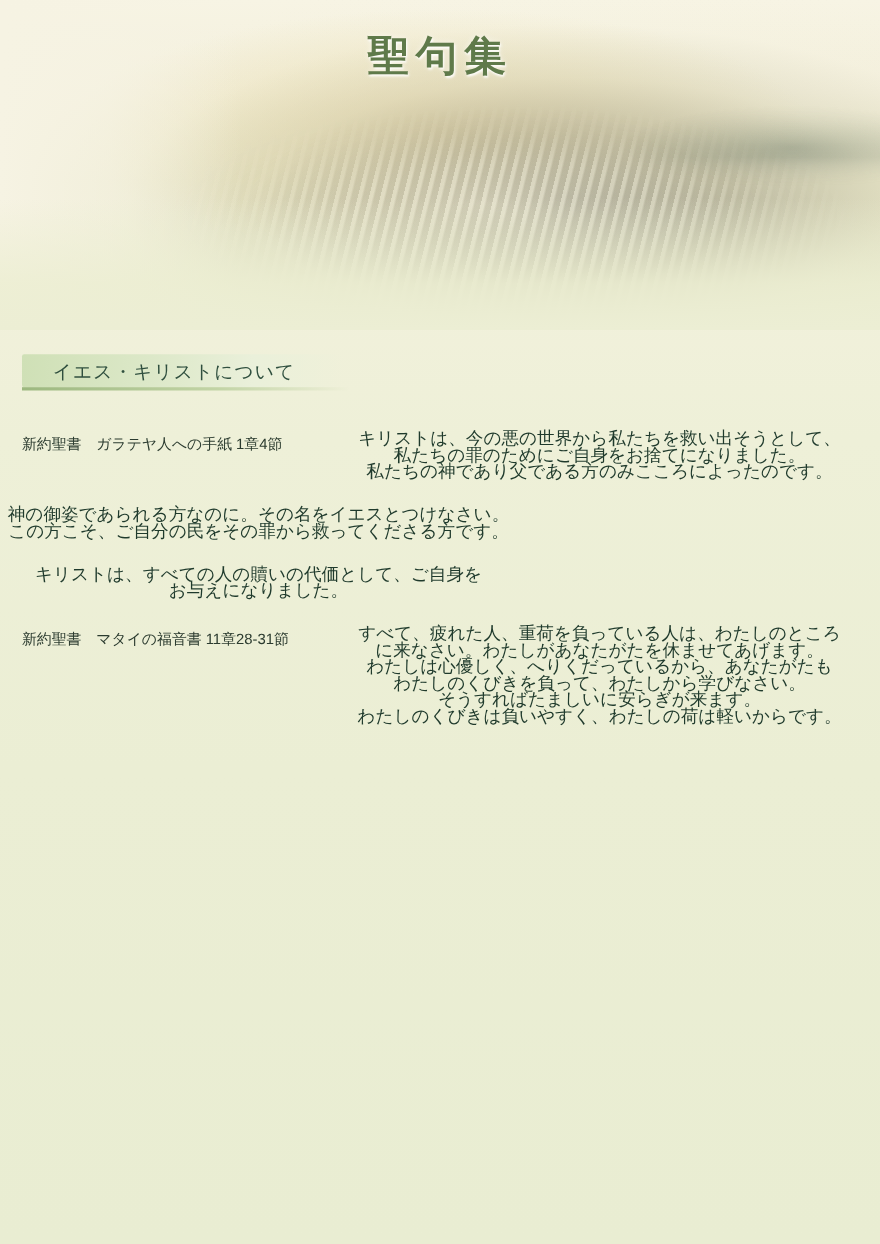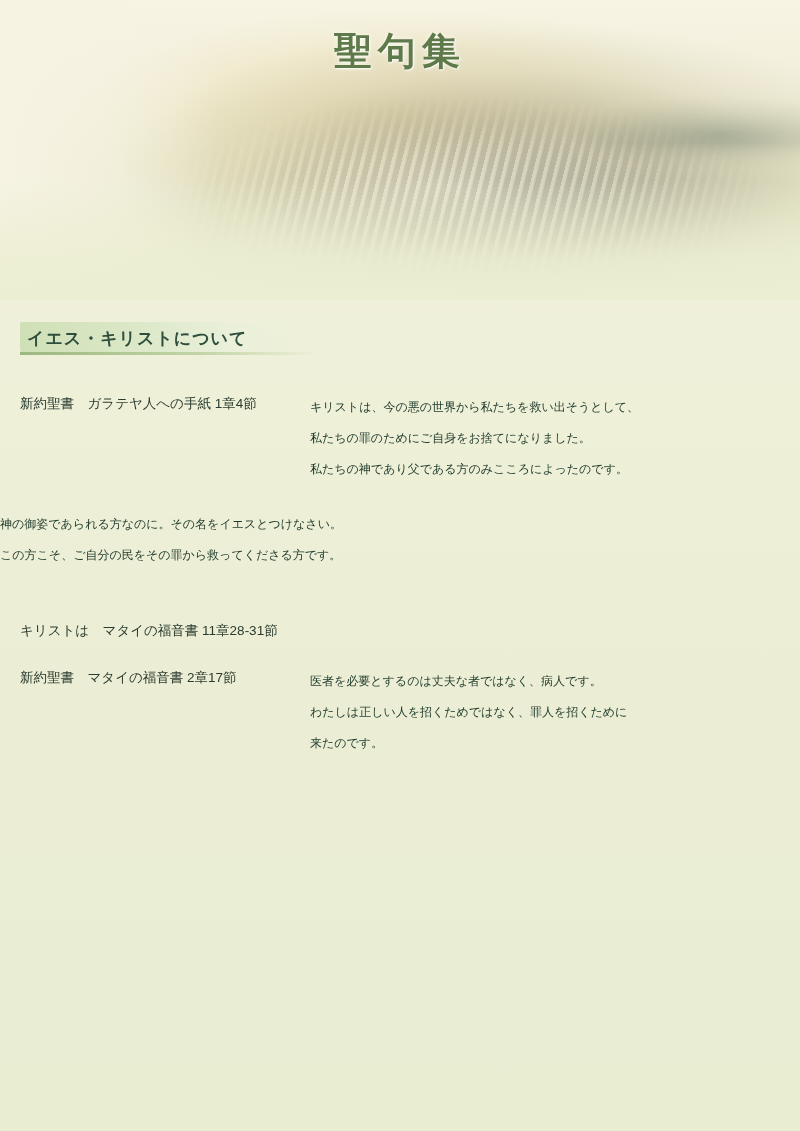--- a/index.html
+++ b/index.html
@@ -155,10 +155,10 @@
   }
   .section-title {
     position: absolute;
-    left: 7px;
+    left: 28px;
     top: 5px;
     font-size: 17px;
-    font-weight: bold;
+    font-weight: normal;
     color: #2f4f3e;
     letter-spacing: 1px;
   }

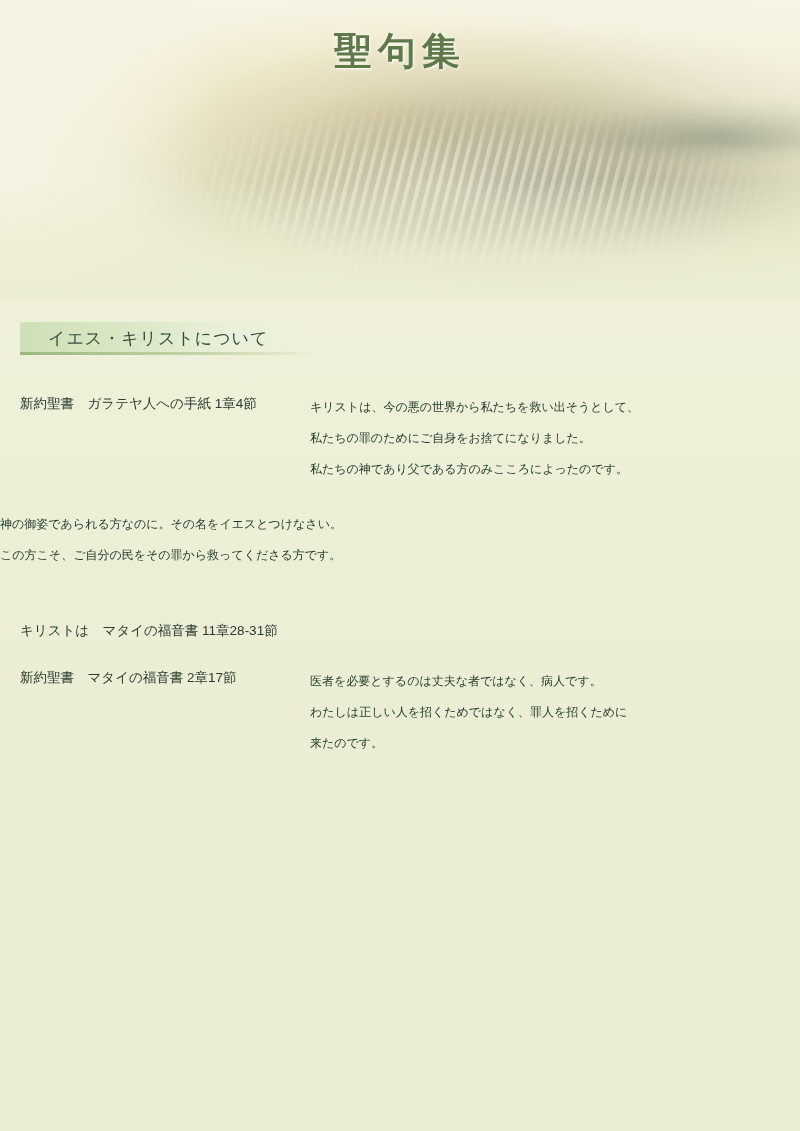--- a/index.html
+++ b/index.html
@@ -186,10 +186,11 @@
   }
   .verse-text {
     width: 470px;
-    font-size: 12px;
-    line-height: 31px;
+    font-size: 16px;
+    line-height: 15px;
     color: #1f3a2c;
     white-space: pre-line;
+    text-align: center;
   }
 </style>
 </head>

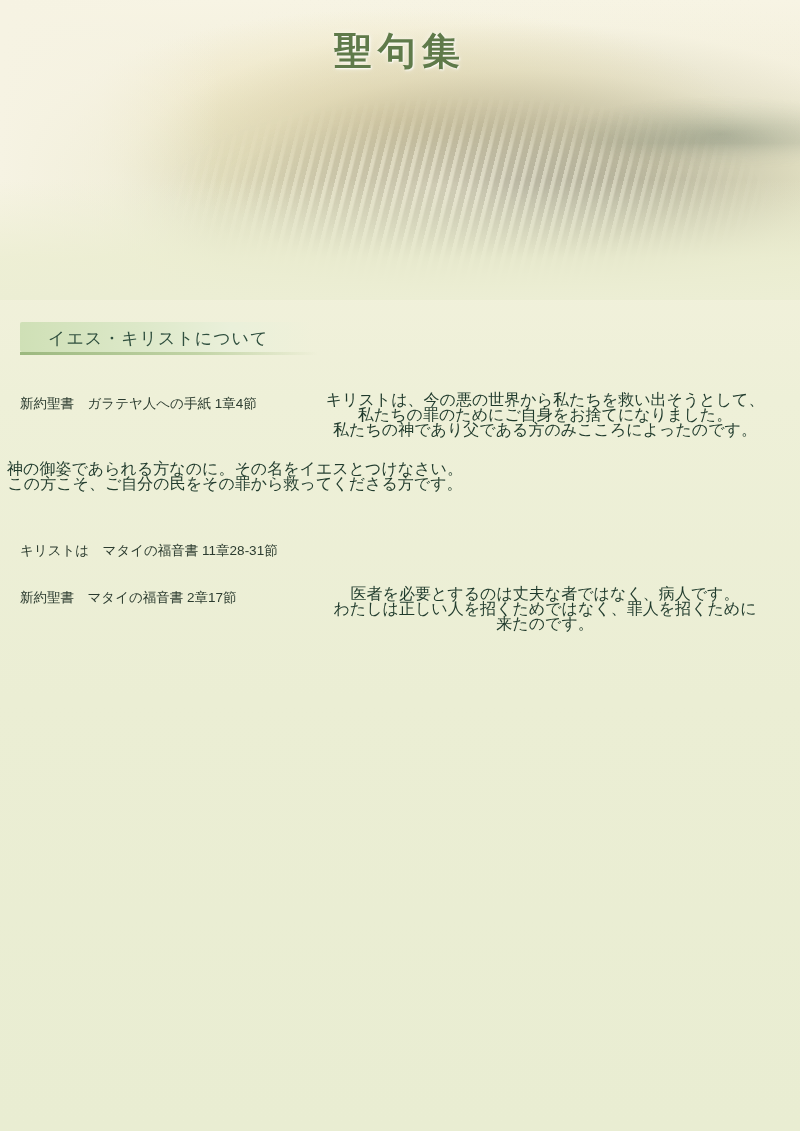--- a/index.html
+++ b/index.html
@@ -229,6 +229,8 @@
 
 
     <div class="verse-row">
+      <div class="verse-text">キリストは、すべての人の贖いの代価として、ご自身を
+お与えになりました。</div>
     </div>
 
 

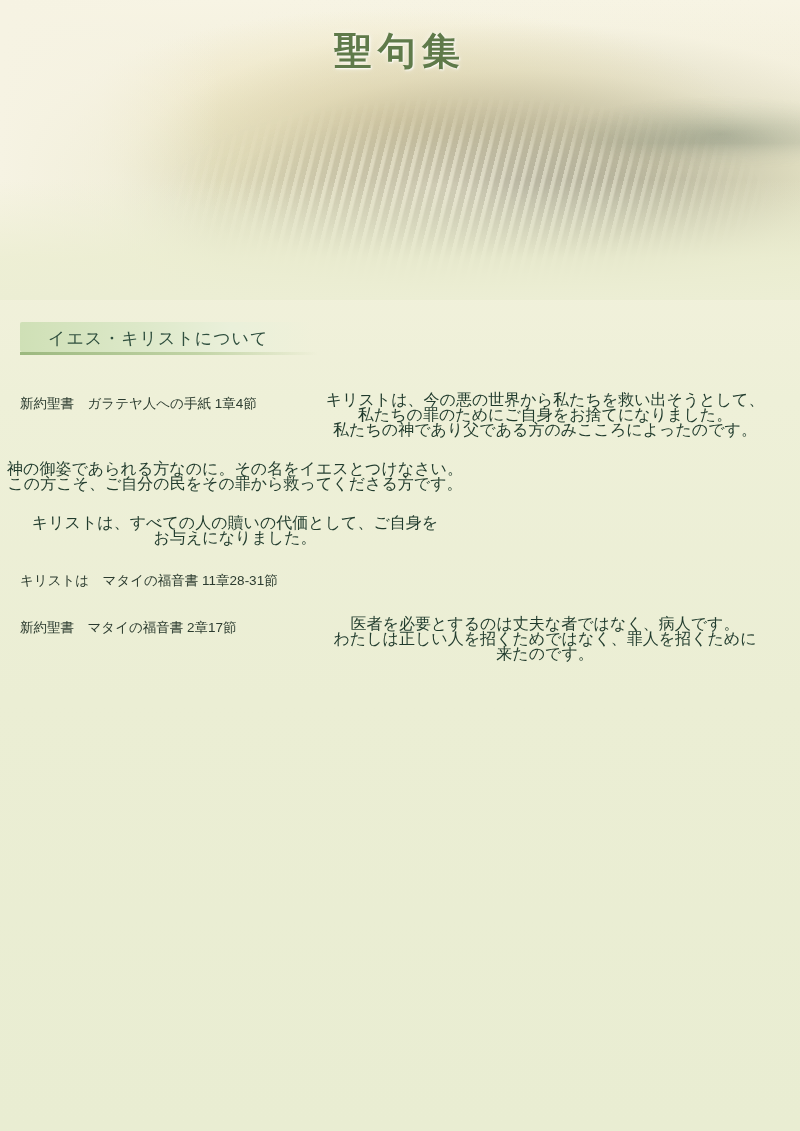--- a/index.html
+++ b/index.html
@@ -235,7 +235,7 @@
 
 
     <div class="verse-row">
-      <div class="verse-ref">キリストは　マタイの福音書 11章28-31節</div>
+      <div class="verse-ref">新約聖書　マタイの福音書 11章28-31節</div>
     </div>
 
     <div class="verse-row">

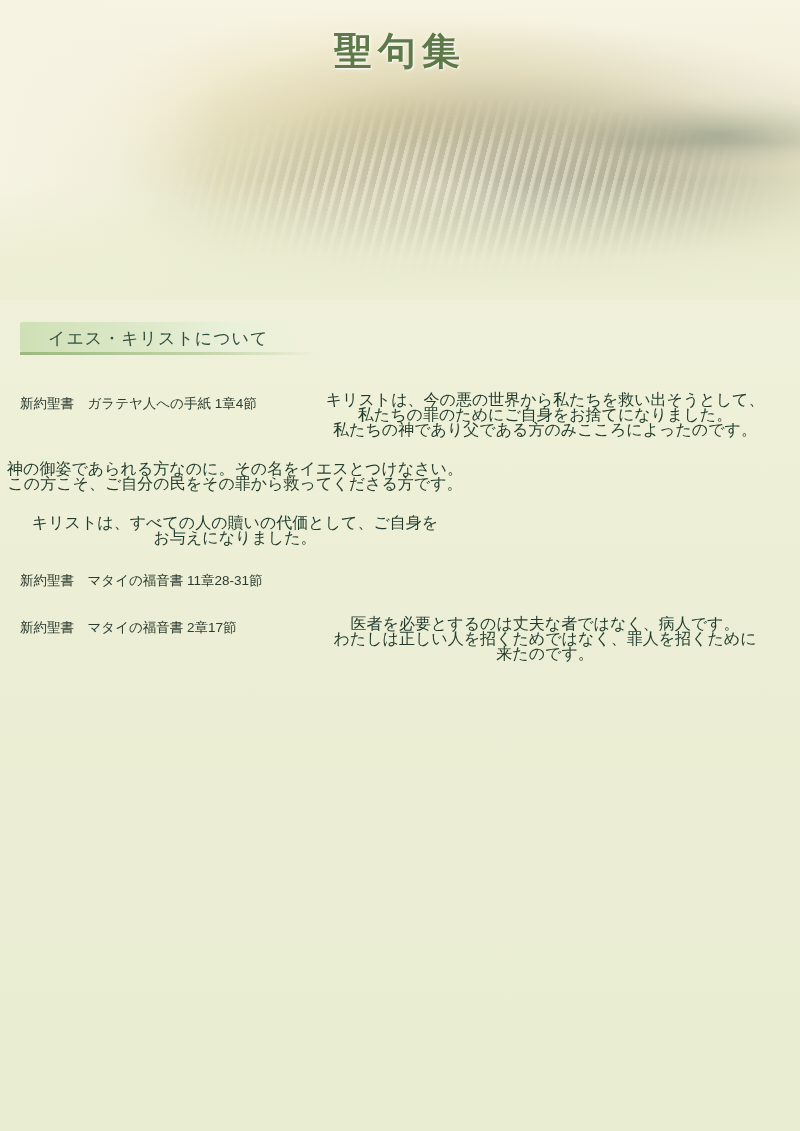--- a/index.html
+++ b/index.html
@@ -236,6 +236,12 @@
 
     <div class="verse-row">
       <div class="verse-ref">新約聖書　マタイの福音書 11章28-31節</div>
+      <div class="verse-text">すべて、疲れた人、重荷を負っている人は、わたしのところ
+に来なさい。わたしがあなたがたを休ませてあげます。
+わたしは心優しく、へりくだっているから、あなたがたも
+わたしのくびきを負って、わたしから学びなさい。
+そうすればたましいに安らぎが来ます。
+わたしのくびきは負いやすく、わたしの荷は軽いからです。</div>
     </div>
 
     <div class="verse-row">

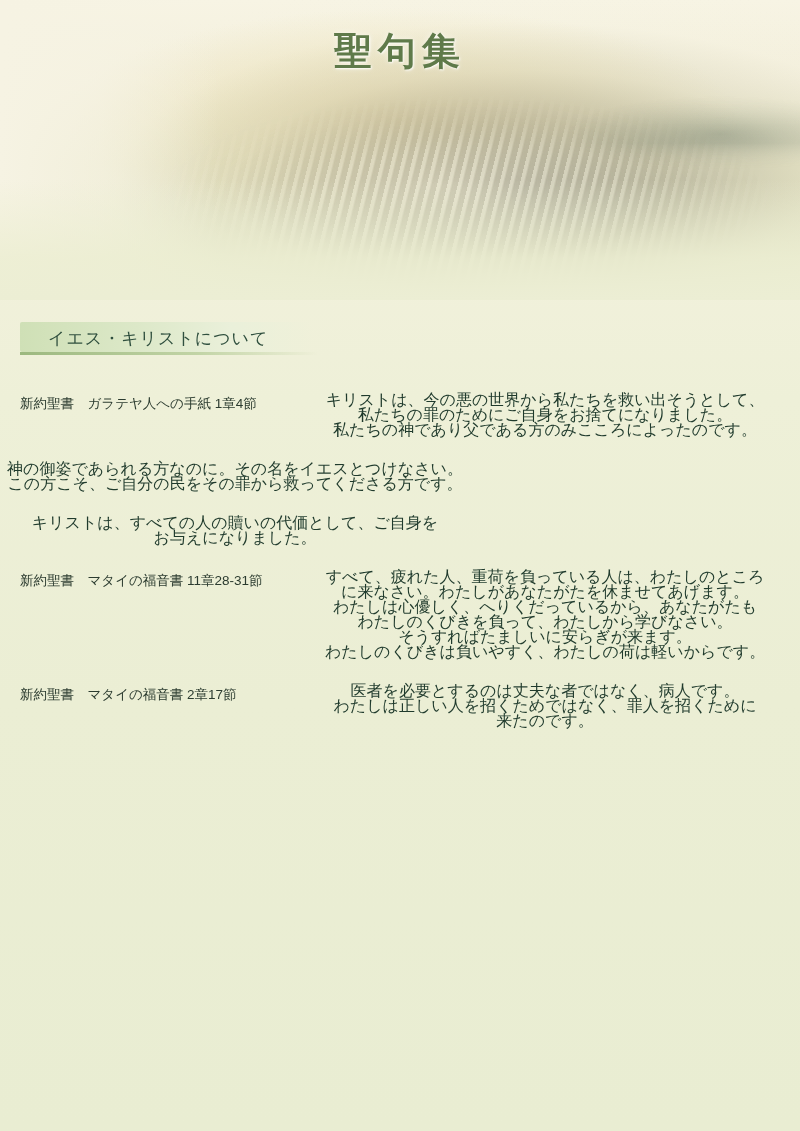--- a/index.html
+++ b/index.html
@@ -244,12 +244,6 @@
 わたしのくびきは負いやすく、わたしの荷は軽いからです。</div>
     </div>
 
-    <div class="verse-row">
-      <div class="verse-ref">新約聖書　マタイの福音書 2章17節</div>
-      <div class="verse-text">医者を必要とするのは丈夫な者ではなく、病人です。
-わたしは正しい人を招くためではなく、罪人を招くために
-来たのです。</div>
-    </div>
 
   </div>
 </div>

